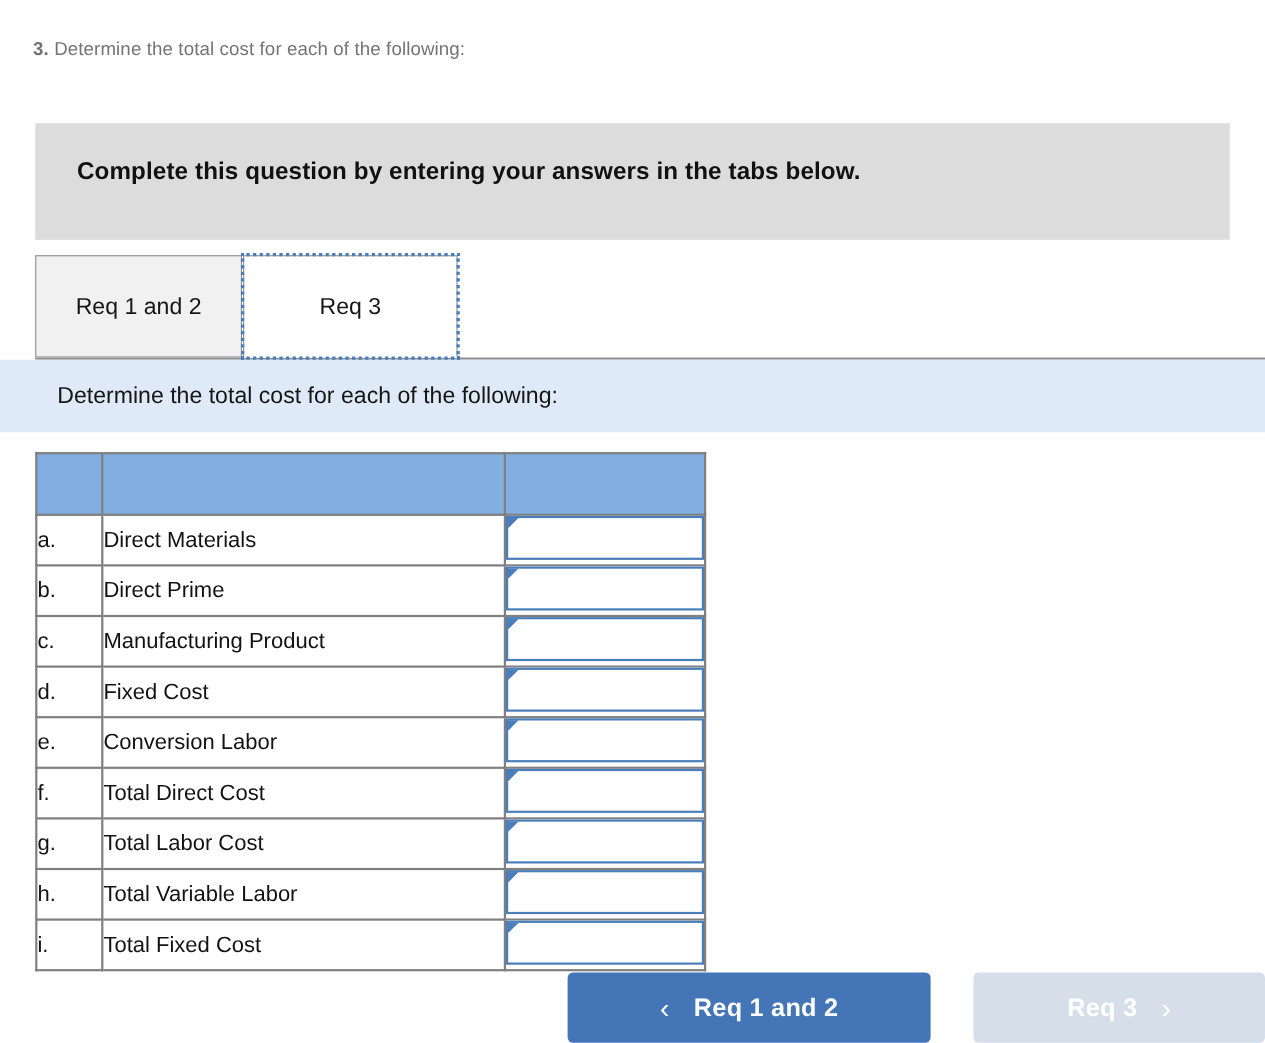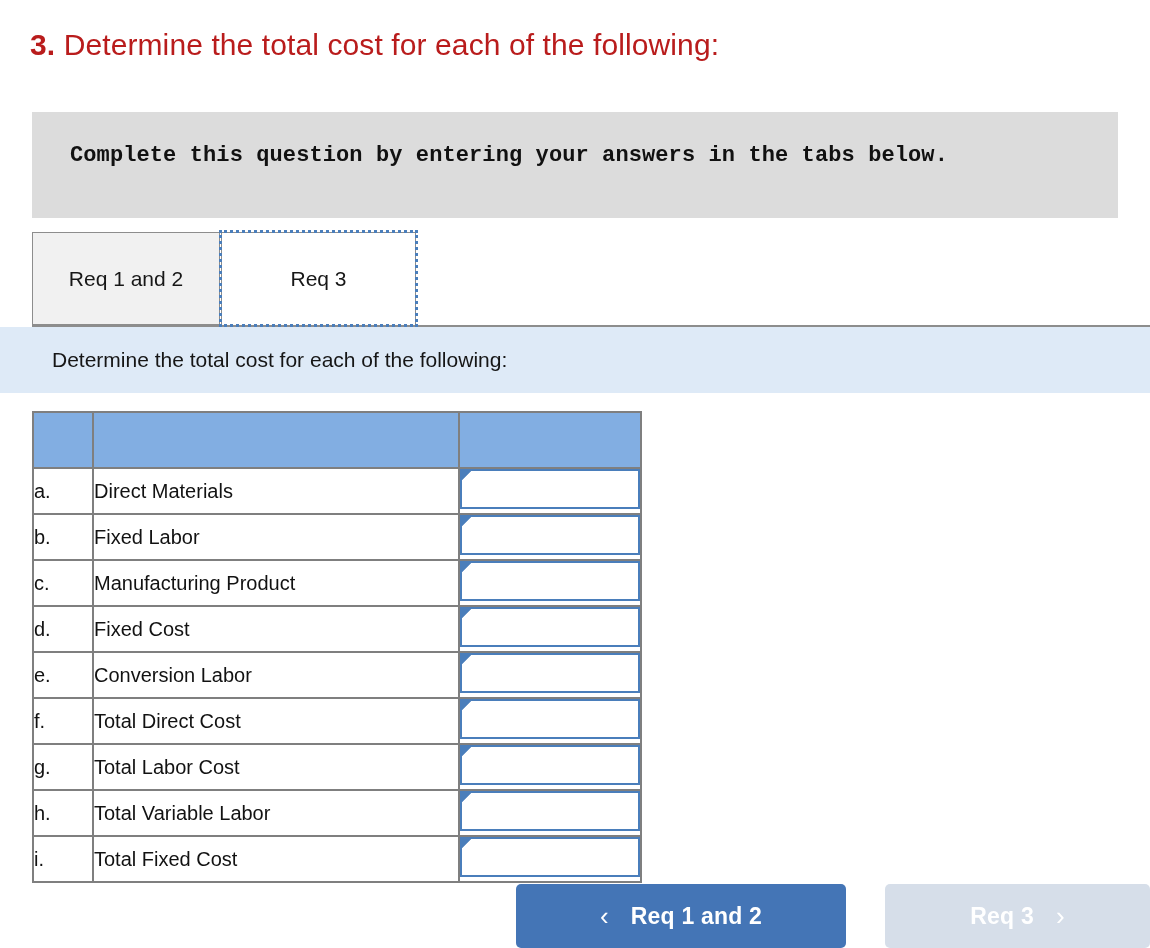--- a/index.html
+++ b/index.html
@@ -23,9 +23,9 @@
     position: absolute;
     left: 30px;
     top: 30px;
-    font-size: 30px;
+    font-size: 17px;
     line-height: 30px;
-    color: #b91c1c;
+    color: #737373;
     letter-spacing: 0.1px;
     white-space: nowrap;
   }

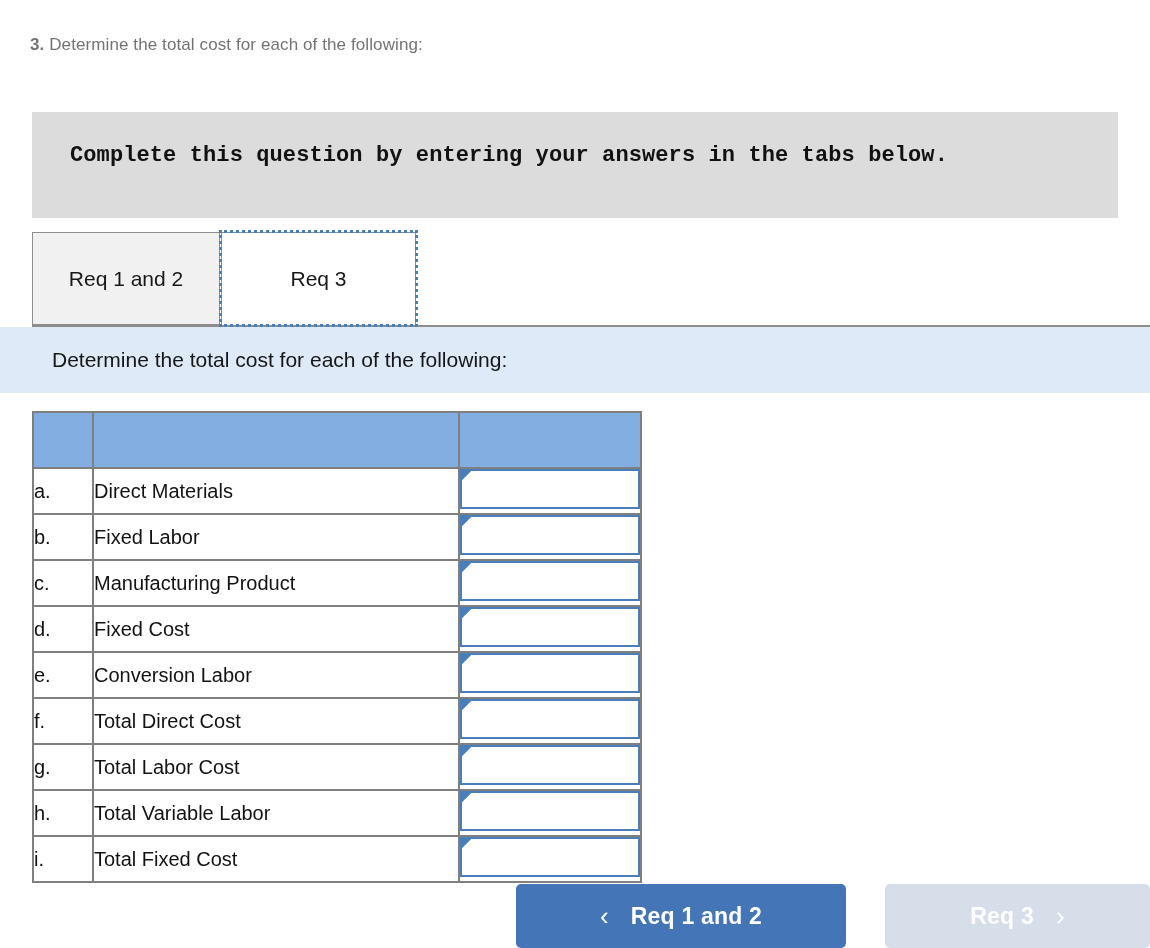--- a/index.html
+++ b/index.html
@@ -54,7 +54,6 @@
     color: #111111;
     letter-spacing: 0.1px;
     white-space: nowrap;
-    font-family: Liberation Mono, monospace;
   }
 
   

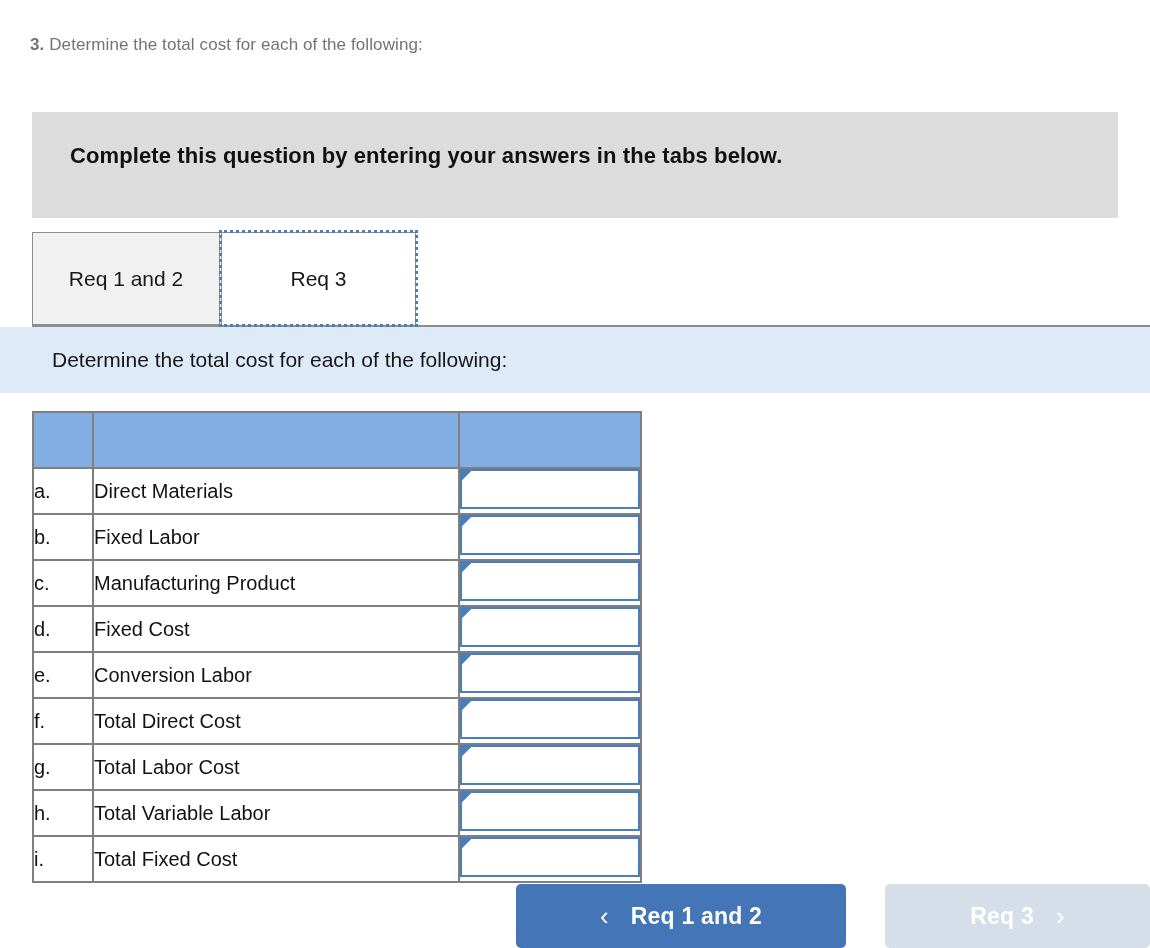--- a/index.html
+++ b/index.html
@@ -300,7 +300,7 @@
     </tr>
     <tr>
       <td class="col-letter cell-letter">b.</td>
-      <td class="col-label cell-label">Fixed Labor</td>
+      <td class="col-label cell-label">Direct Prime</td>
       <td class="col-input cell-input">
         <span class="input-wrap">
           <span class="input-marker"></span>

